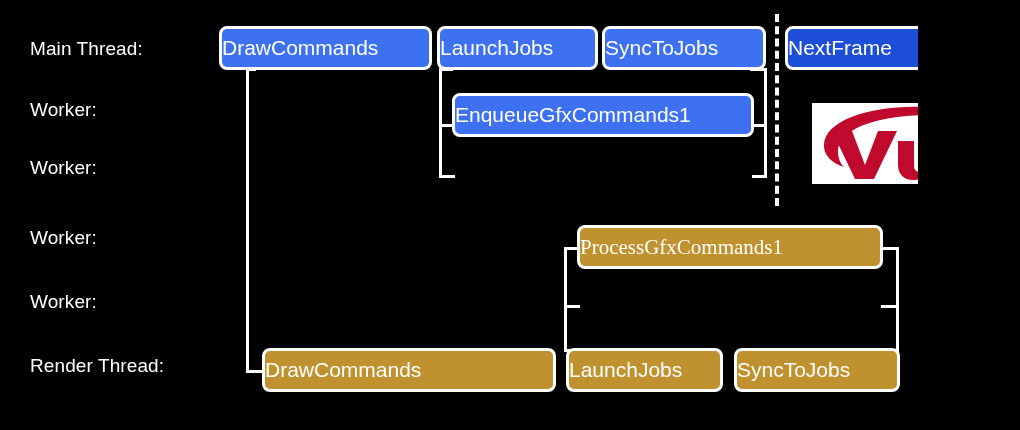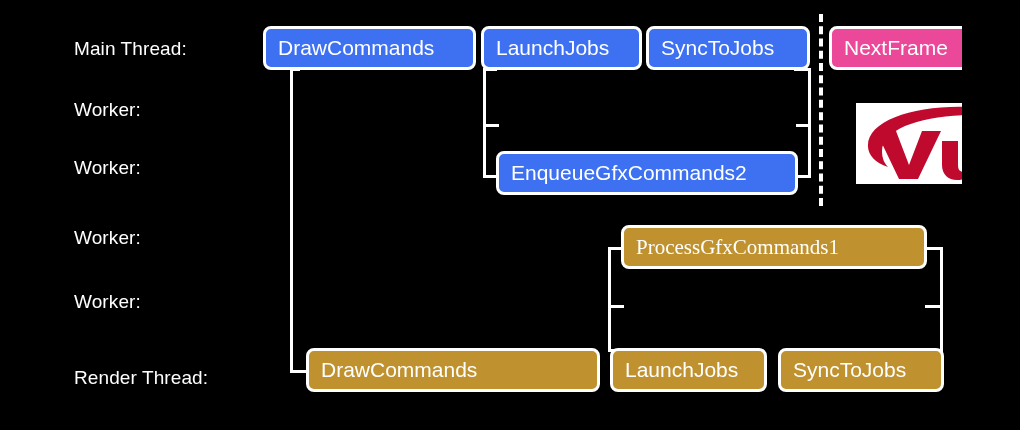--- a/index.html
+++ b/index.html
@@ -14,7 +14,6 @@
     background: #000000;
     overflow: hidden;
     font-family: "Liberation Sans", sans-serif;
-    margin-left: 44px;
   }
 
   

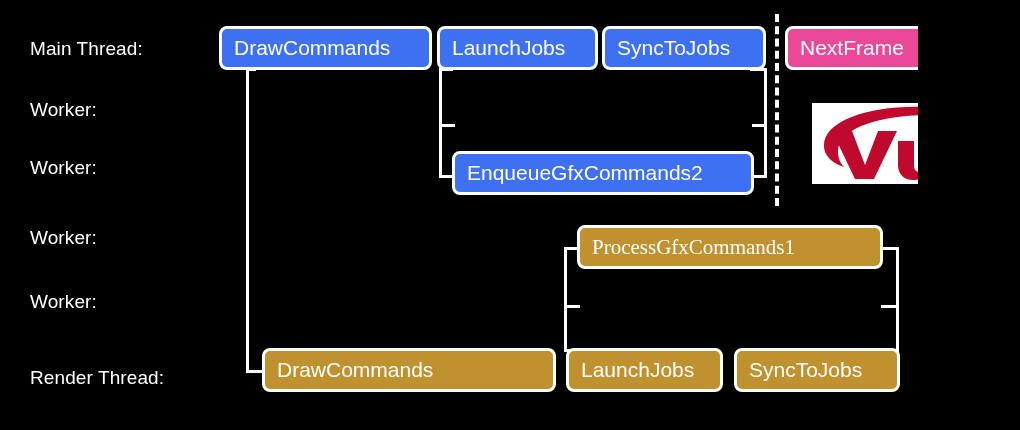--- a/index.html
+++ b/index.html
@@ -37,7 +37,6 @@
     font-family: "Liberation Sans", sans-serif;
     display: flex;
     align-items: center;
-    padding-left: 12px;
     white-space: nowrap;
     overflow: hidden;
   }

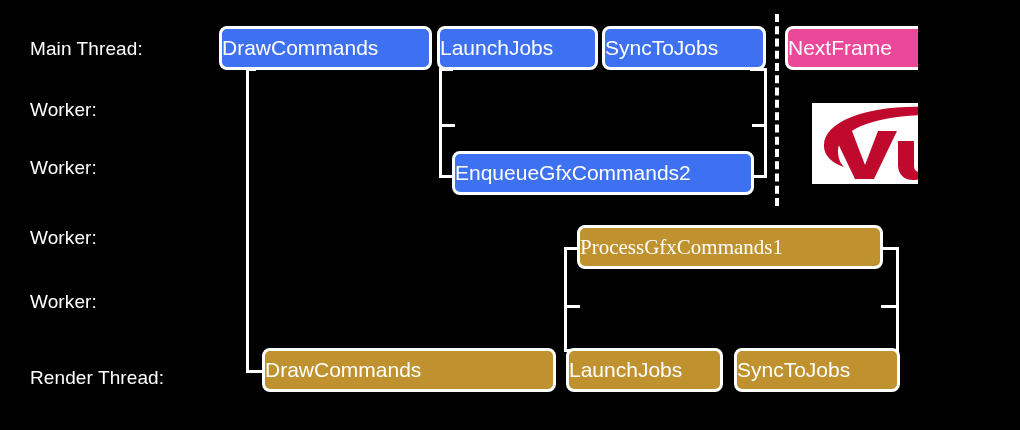--- a/index.html
+++ b/index.html
@@ -42,7 +42,7 @@
   }
   .task.blue  { background: #3d71f2; }
   .task.gold  { background: #bf922f; }
-  .task.green { background: #ec4899; }
+  .task.green { background: #1d4ed8; }
 
   
   .conn {

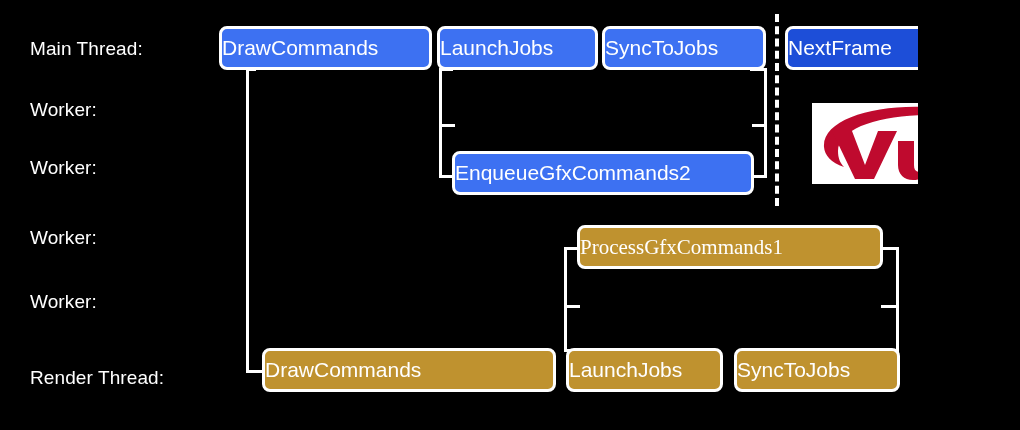--- a/index.html
+++ b/index.html
@@ -114,6 +114,7 @@
 
   <div class="task blue" style="left:602px; top:26px; width:164px; height:44px;">SyncToJobs</div>
 
+  <div class="task blue" style="left:452px; top:93px; width:302px; height:44px;">EnqueueGfxCommands1</div>
 
   <div class="task blue" style="left:452px; top:151px; width:302px; height:44px;">EnqueueGfxCommands2</div>
 

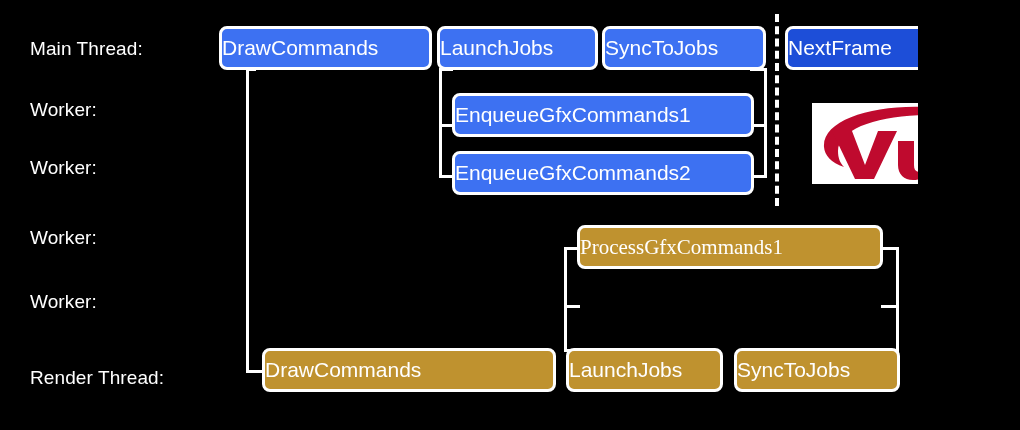--- a/index.html
+++ b/index.html
@@ -116,7 +116,6 @@
 
   <div class="task blue" style="left:452px; top:93px; width:302px; height:44px;">EnqueueGfxCommands1</div>
 
-  <div class="task blue" style="left:452px; top:151px; width:302px; height:44px;">EnqueueGfxCommands2</div>
 
   <div class="divider" style="left:775px; top:14px; height:192px;"></div>
 

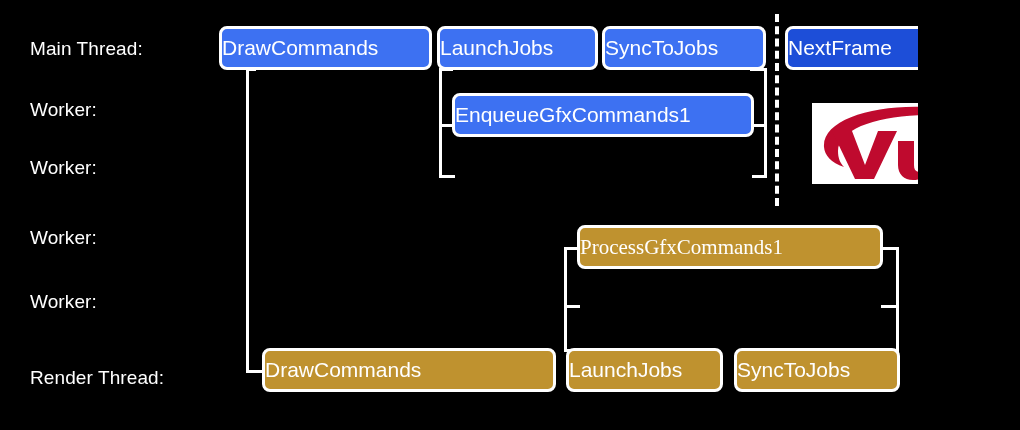--- a/index.html
+++ b/index.html
@@ -82,7 +82,7 @@
 
   <div class="lane-label" style="left:30px; top:291px;">Worker:</div>
 
-  <div class="lane-label" style="left:30px; top:367px;">Render Thread:</div>
+  <div class="lane-label" style="left:30px; top:355px;">Render Thread:</div>
 
   <div class="conn v" style="left:439px; top:68px; height:110px;"></div>
   <div class="conn h" style="left:439px; top:68px; width:14px;"></div>

